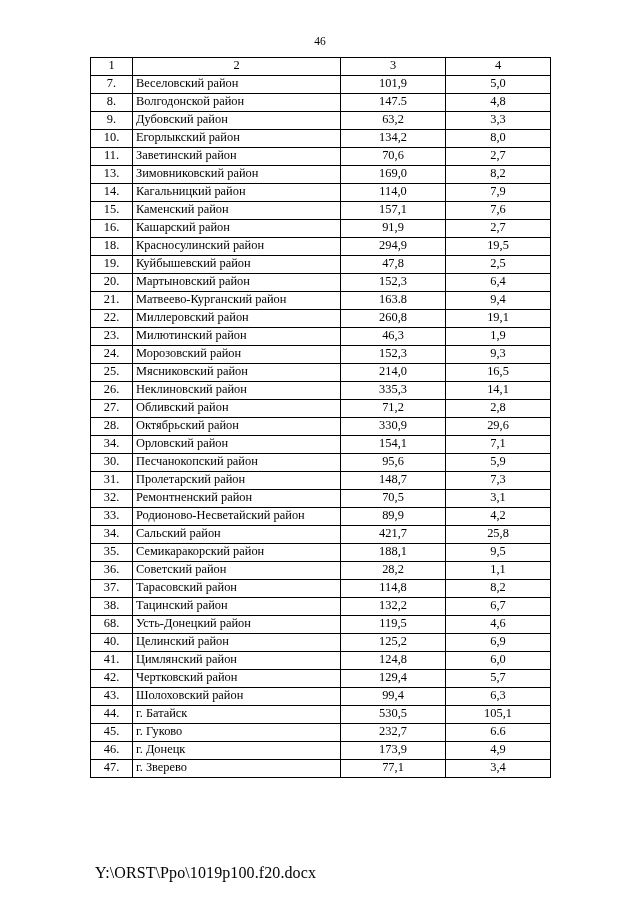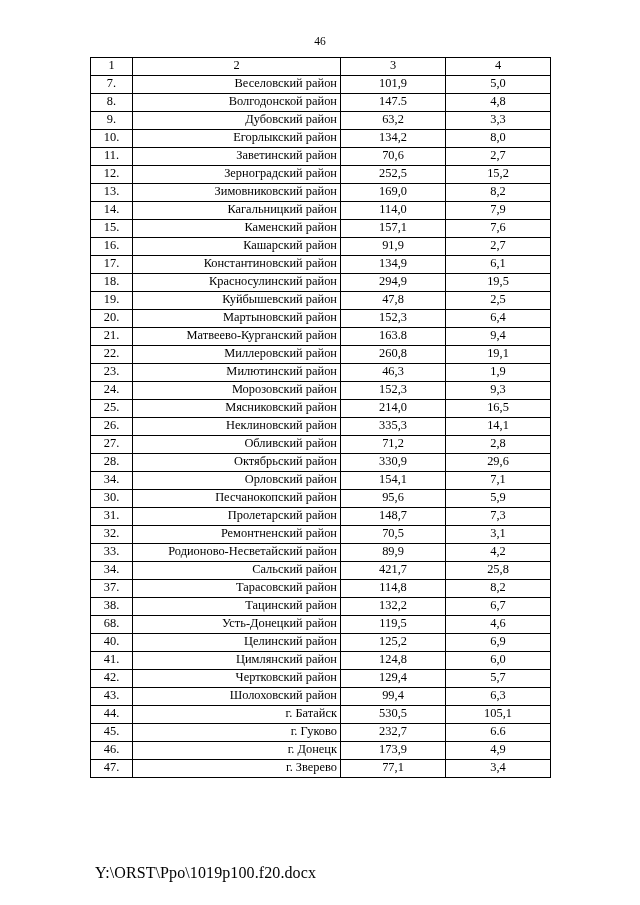--- a/index.html
+++ b/index.html
@@ -57,7 +57,7 @@
     text-align: center;
   }
   td.name {
-    text-align: right;
+    text-align: left;
     padding-left: 5px;
     margin-top: 16px;
   }

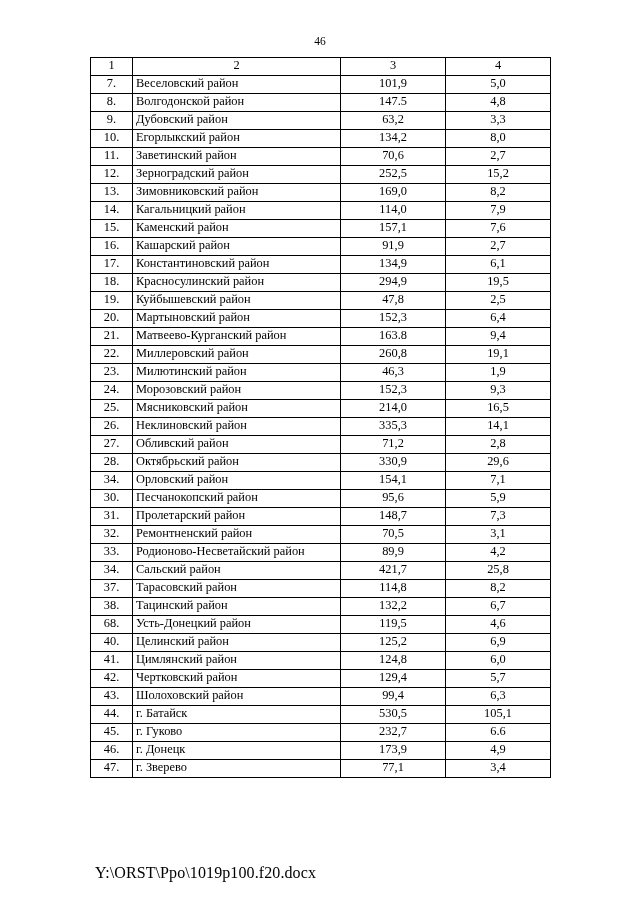--- a/index.html
+++ b/index.html
@@ -129,12 +129,6 @@
             <td class="val">2,7</td>
           </tr>
           <tr>
-            <td class="num">12.</td>
-            <td class="name">Зерноградский район</td>
-            <td class="val">252,5</td>
-            <td class="val">15,2</td>
-          </tr>
-          <tr>
             <td class="num">13.</td>
             <td class="name">Зимовниковский район</td>
             <td class="val">169,0</td>

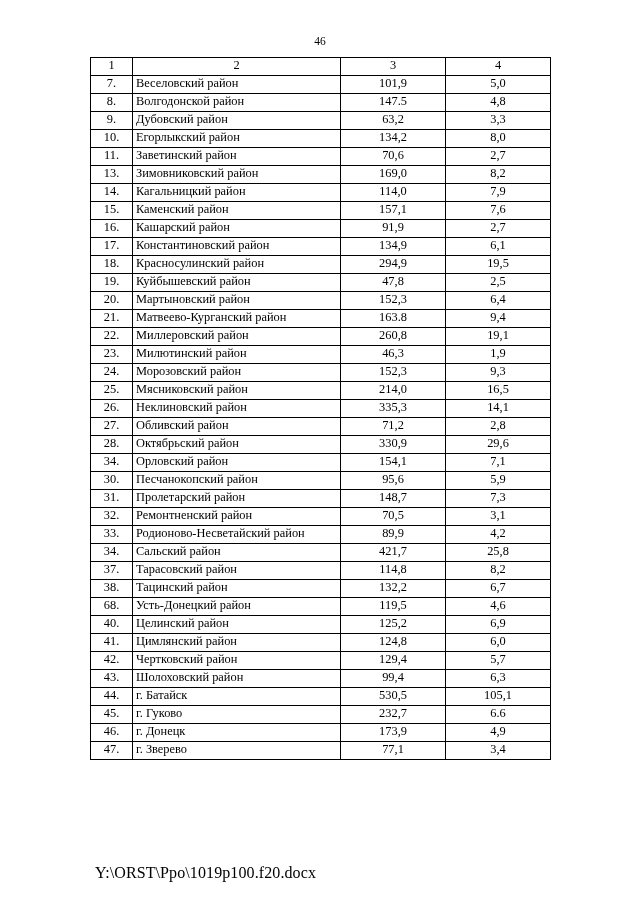--- a/index.html
+++ b/index.html
@@ -153,12 +153,6 @@
             <td class="val">2,7</td>
           </tr>
           <tr>
-            <td class="num">17.</td>
-            <td class="name">Константиновский район</td>
-            <td class="val">134,9</td>
-            <td class="val">6,1</td>
-          </tr>
-          <tr>
             <td class="num">18.</td>
             <td class="name">Красносулинский район</td>
             <td class="val">294,9</td>

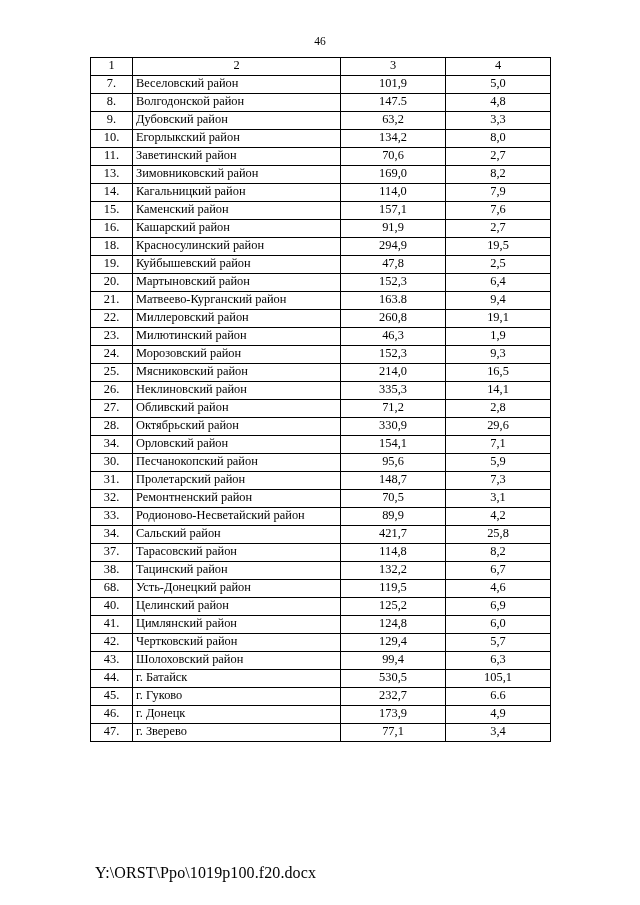--- a/index.html
+++ b/index.html
@@ -255,6 +255,12 @@
             <td class="val">25,8</td>
           </tr>
           <tr>
+            <td class="num">35.</td>
+            <td class="name">Семикаракорский район</td>
+            <td class="val">188,1</td>
+            <td class="val">9,5</td>
+          </tr>
+          <tr>
             <td class="num">37.</td>
             <td class="name">Тарасовский район</td>
             <td class="val">114,8</td>

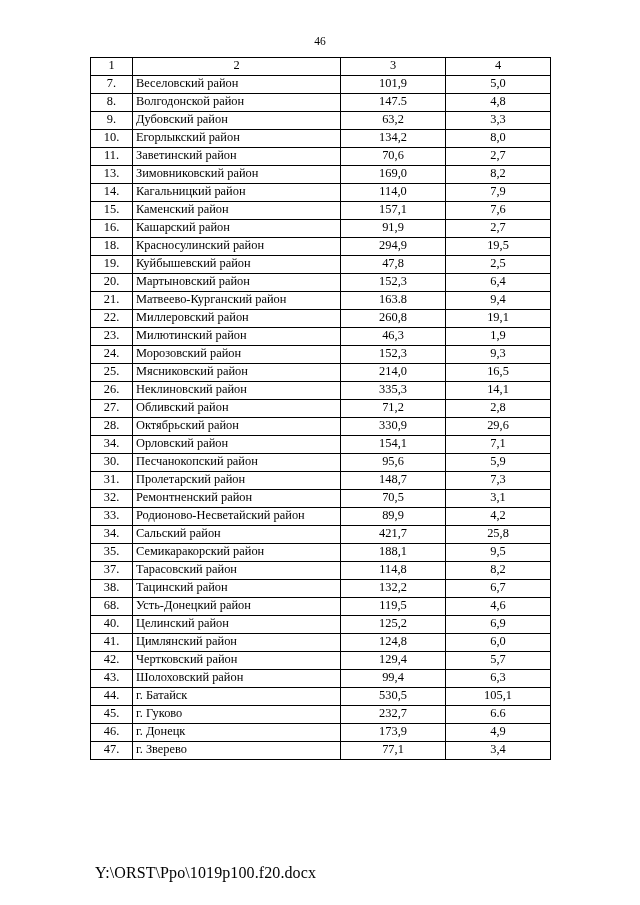--- a/index.html
+++ b/index.html
@@ -261,6 +261,12 @@
             <td class="val">9,5</td>
           </tr>
           <tr>
+            <td class="num">36.</td>
+            <td class="name">Советский район</td>
+            <td class="val">28,2</td>
+            <td class="val">1,1</td>
+          </tr>
+          <tr>
             <td class="num">37.</td>
             <td class="name">Тарасовский район</td>
             <td class="val">114,8</td>

